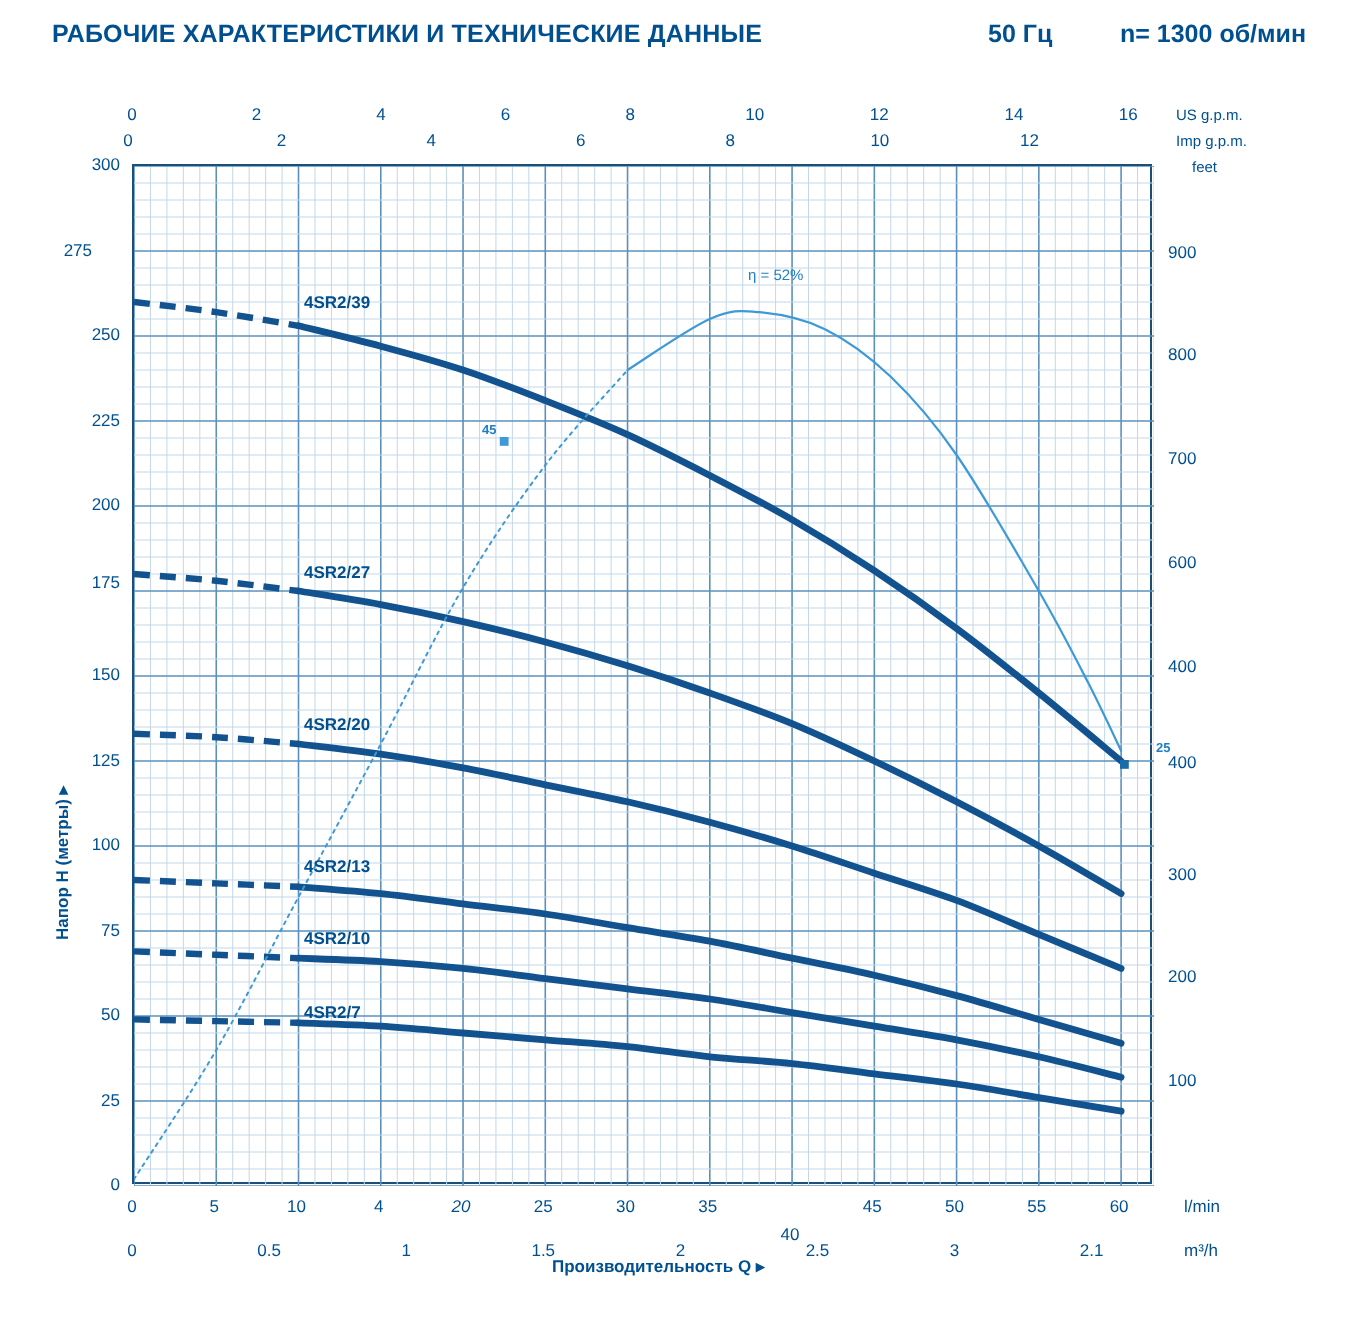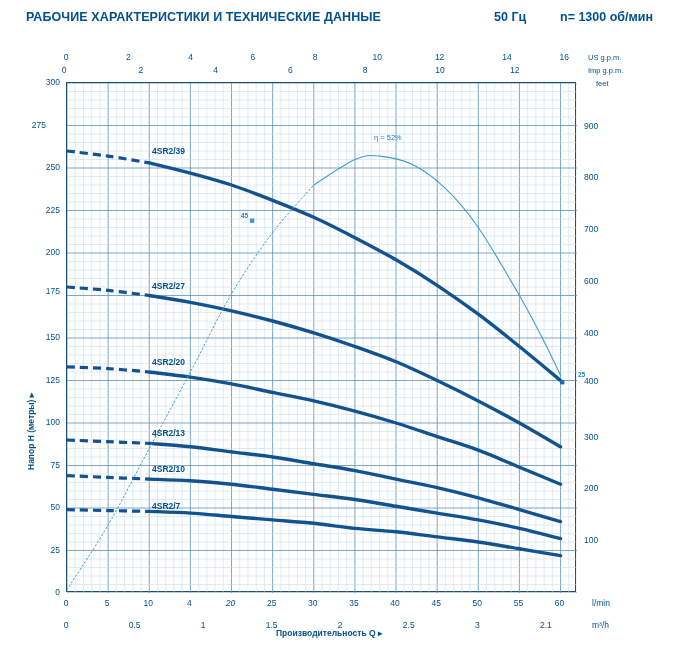--- a/index.html
+++ b/index.html
@@ -252,7 +252,7 @@
 <div class="tick-lbl " style="left: 271.645px; top: 598px; width: 30px; margin-left: -15px;">25</div>
 <div class="tick-lbl " style="left: 312.774px; top: 598px; width: 30px; margin-left: -15px;">30</div>
 <div class="tick-lbl " style="left: 353.903px; top: 598px; width: 30px; margin-left: -15px;">35</div>
-<div class="tick-lbl " style="left: 395.032px; top: 598px; width: 30px; margin-left: -15px;">40</div>
+<div class="tick-lbl " style="left: 395.032px; top: 612px; width: 30px; margin-left: -15px;">40</div>
 <div class="tick-lbl " style="left: 436.161px; top: 598px; width: 30px; margin-left: -15px;">45</div>
 <div class="tick-lbl " style="left: 477.29px; top: 598px; width: 30px; margin-left: -15px;">50</div>
 <div class="tick-lbl " style="left: 518.419px; top: 598px; width: 30px; margin-left: -15px;">55</div>

